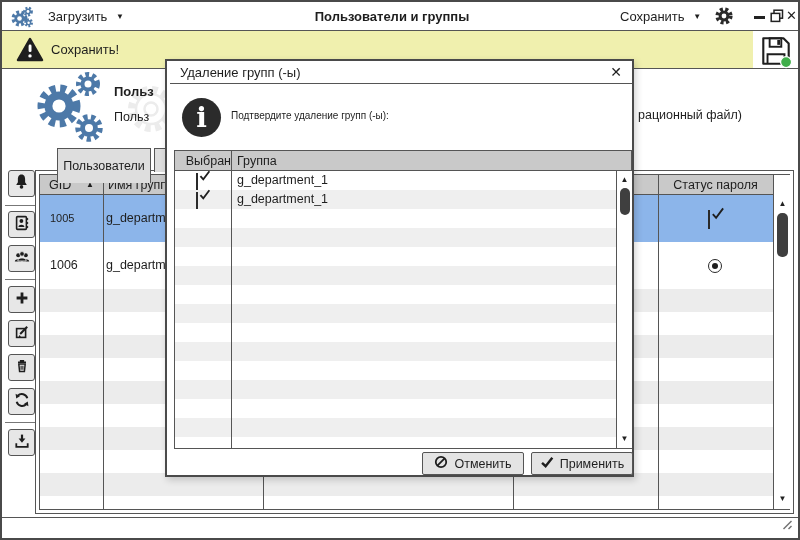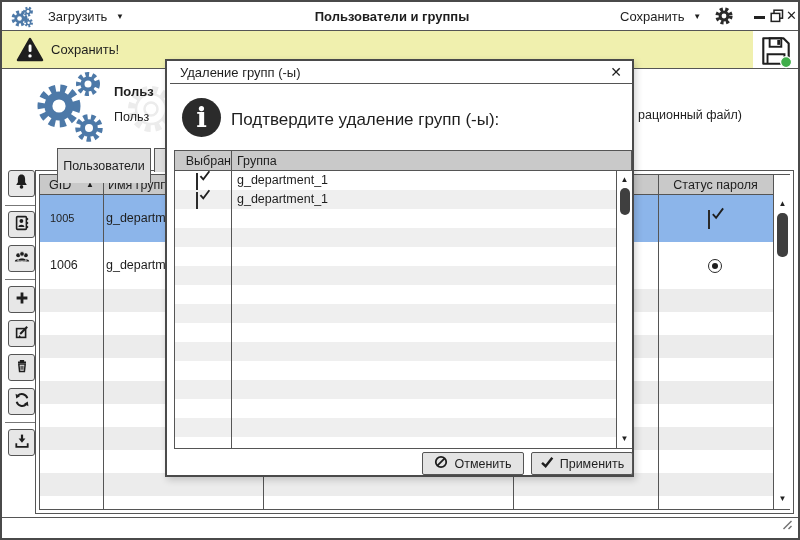--- a/index.html
+++ b/index.html
@@ -241,7 +241,7 @@
         <text x="20.5" y="30" text-anchor="middle" font-family="DejaVu Serif,serif" font-weight="bold" font-size="28" fill="#fff">i</text>
       </svg>
     </span>
-    <div class="abs txt" style="left:64px;top:49px;font-size:17px">Подтвердите удаление групп (-ы):</div>
+    <div class="abs txt" style="left:64px;top:49px;font-size:10px">Подтвердите удаление групп (-ы):</div>
 
     <div class="abs" style="left:7px;top:89px;width:458px;height:299px;border:1px solid #555;background:#fff">
       <div class="abs hdr" style="left:0;top:0;right:0;height:20px">

